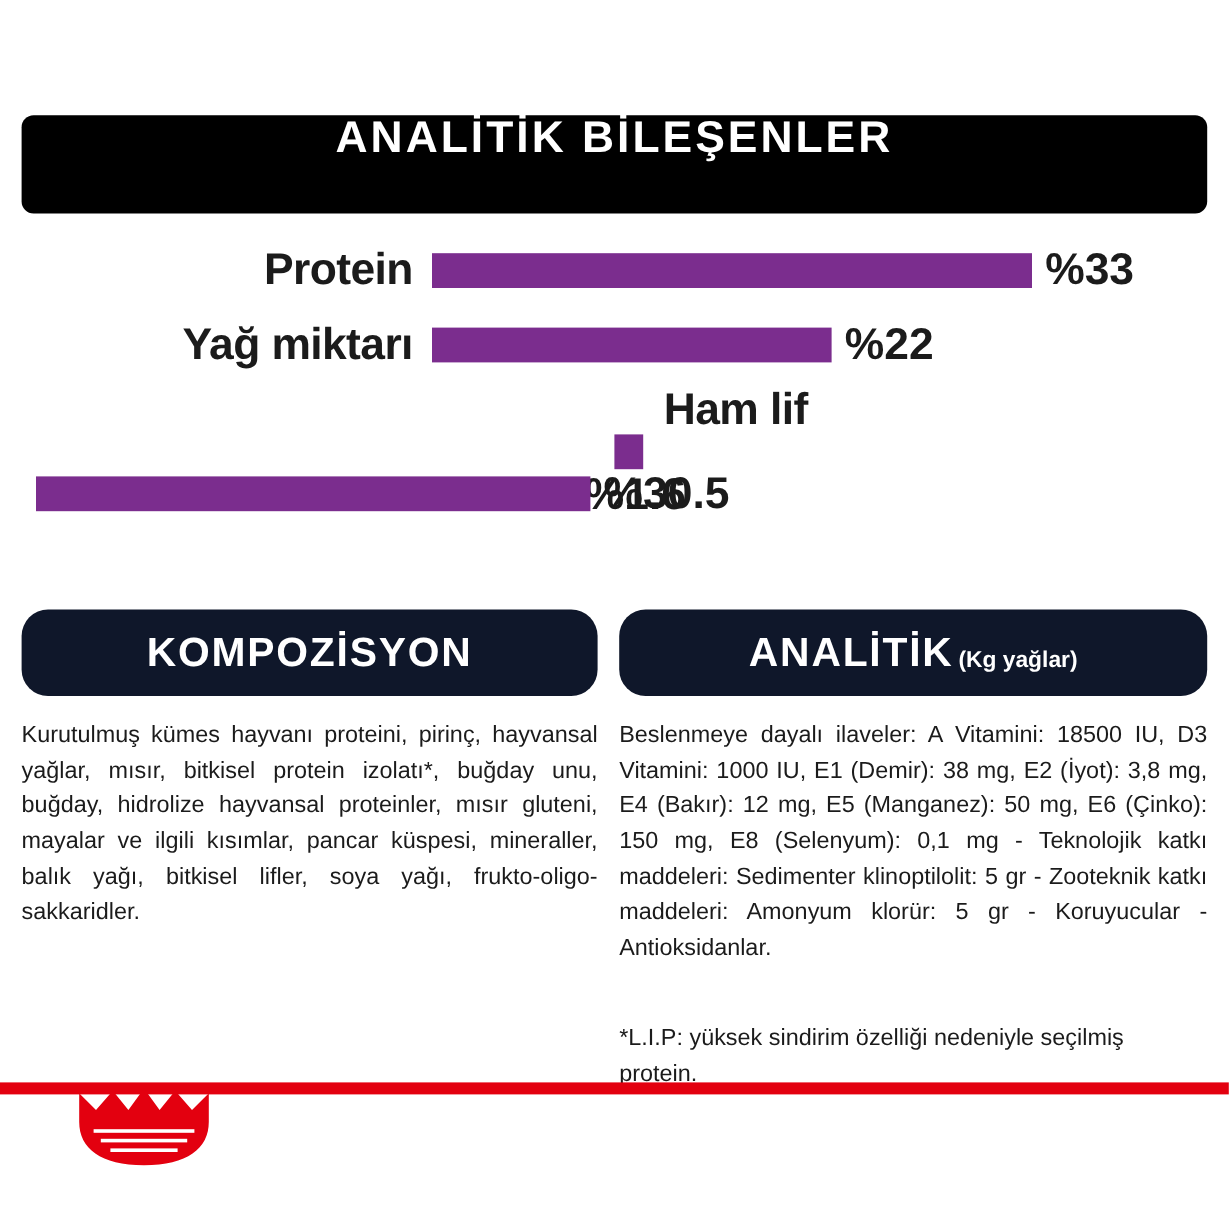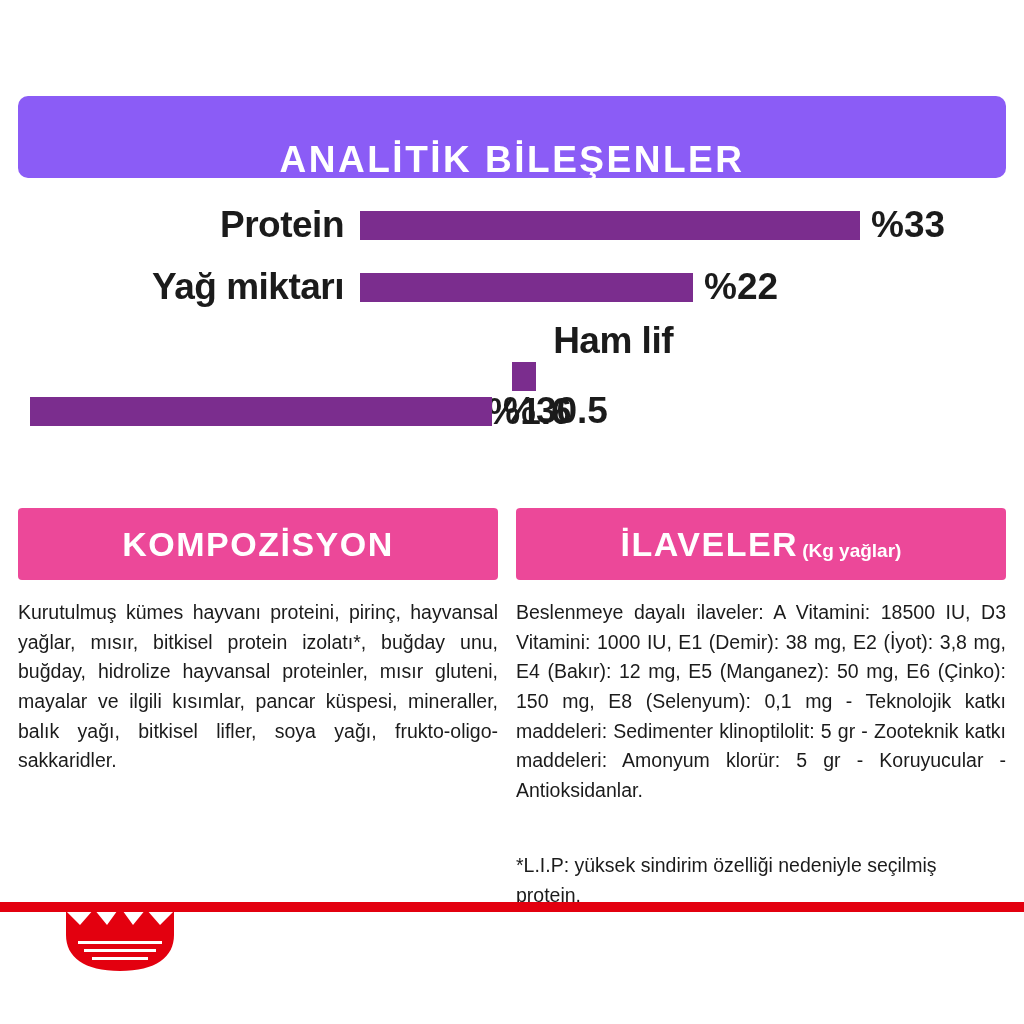--- a/index.html
+++ b/index.html
@@ -29,10 +29,10 @@
     top: 96px;
     width: 988px;
     height: 82px;
-    background: #8b5cf6;
+    background: #000000;
     border-radius: 10px;
     display: flex;
-    align-items: flex-end;
+    align-items: flex-start;
     justify-content: center;
   }
   .banner-title {

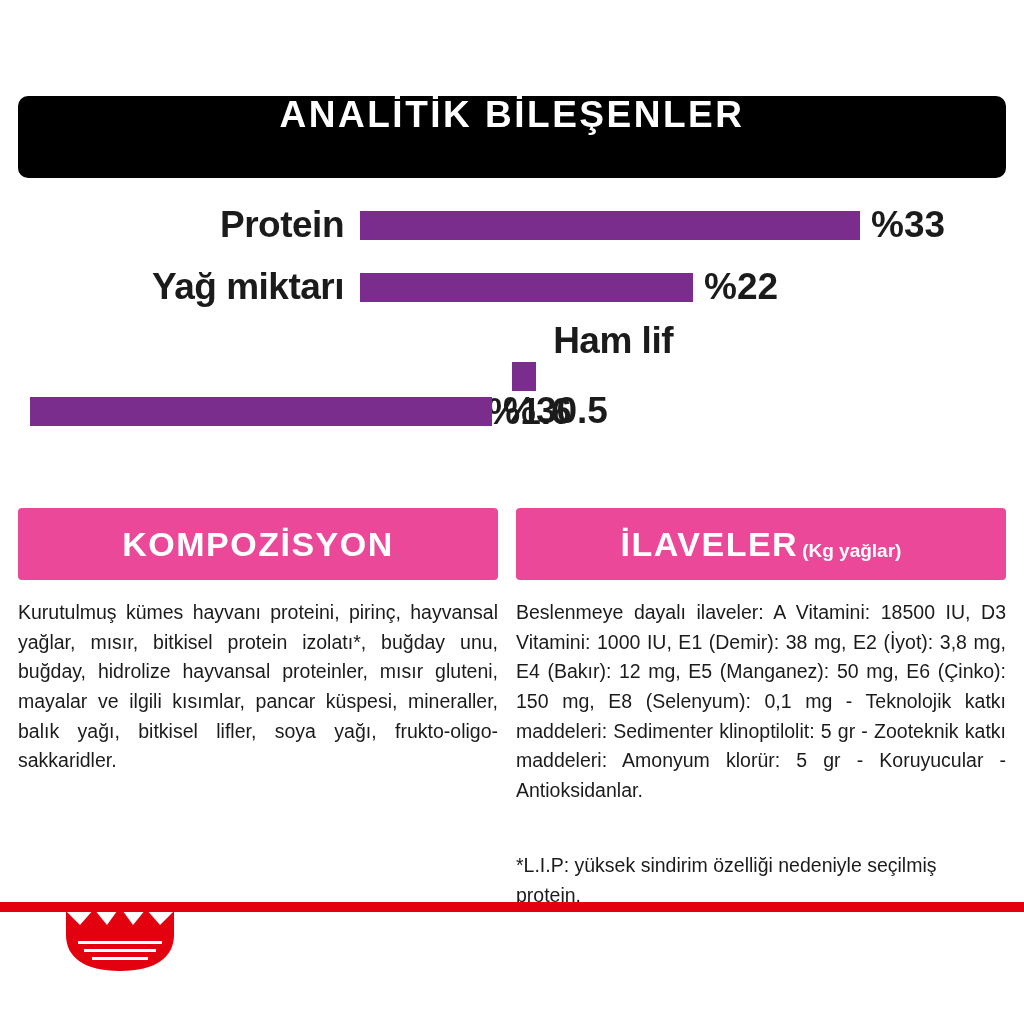--- a/index.html
+++ b/index.html
@@ -94,8 +94,8 @@
 
   .panel-head {
     height: 72px;
-    background: #ec4899;
-    border-radius: 4px;
+    background: #0f172a;
+    border-radius: 22px;
     display: flex;
     align-items: center;
     justify-content: center;

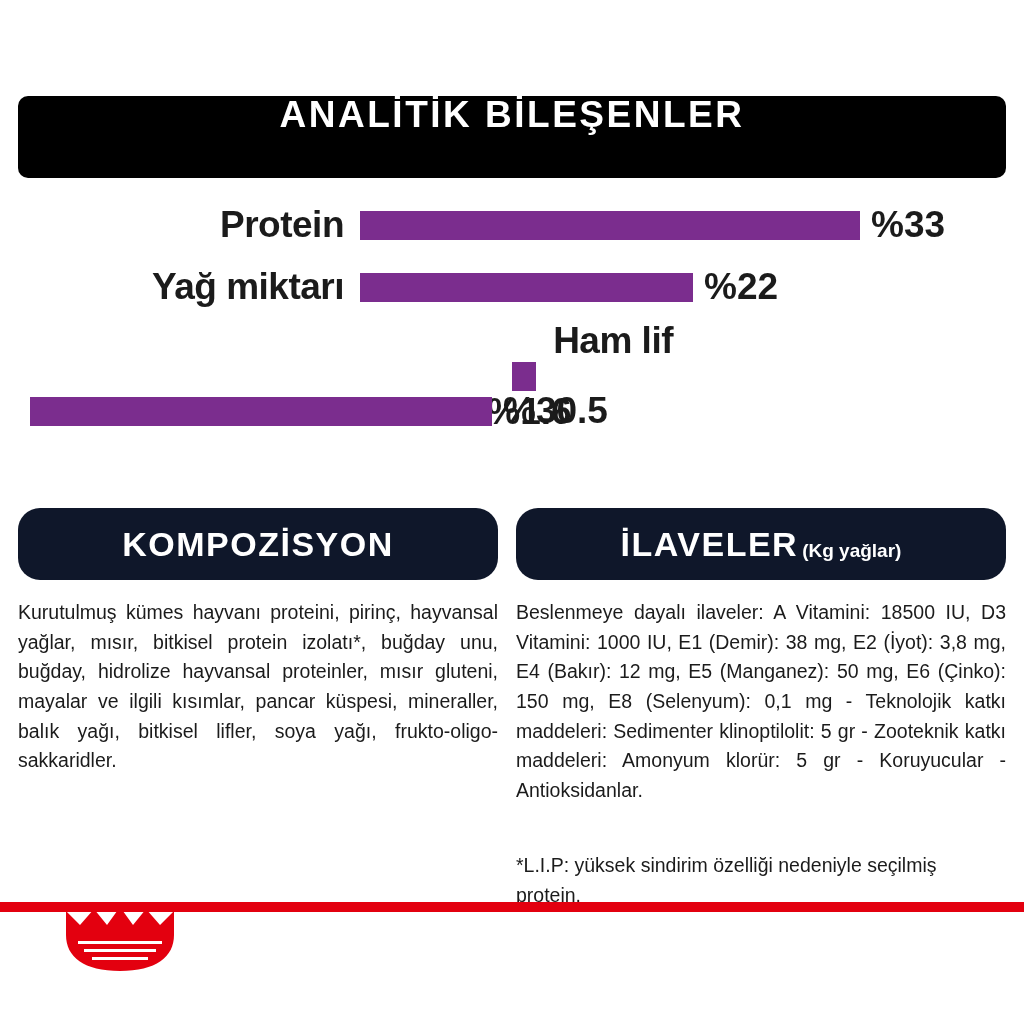--- a/index.html
+++ b/index.html
@@ -196,7 +196,7 @@
 
   <div class="panel panel-right">
     <div class="panel-head">
-      <span class="panel-head-title">İLAVELER</span>
+      <span class="panel-head-title">ANALİTİK</span>
       <span class="panel-head-sub">(Kg yağlar)</span>
     </div>
     <div class="panel-body">Beslenmeye dayalı ilaveler: A Vitamini: 18500 IU, D3 Vitamini: 1000 IU, E1 (Demir): 38 mg, E2 (İyot): 3,8 mg, E4 (Bakır): 12 mg, E5 (Manganez): 50 mg, E6 (Çinko): 150 mg, E8 (Selenyum): 0,1 mg - Teknolojik katkı maddeleri: Sedimenter klinoptilolit: 5 gr - Zooteknik katkı maddeleri: Amonyum klorür: 5 gr - Koruyucular - Antioksidanlar.</div>

